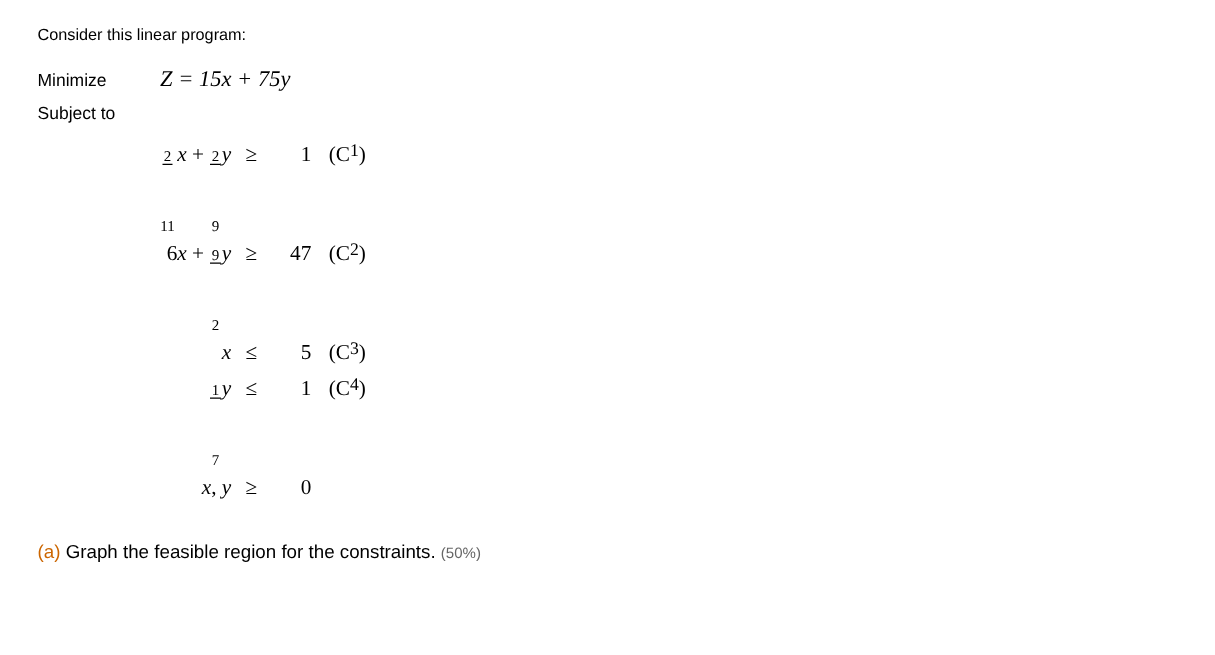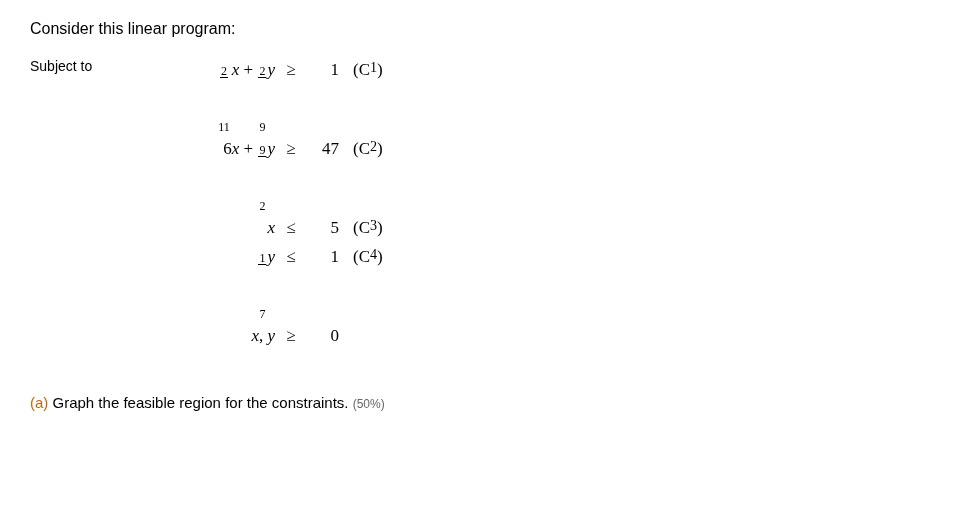--- a/index.html
+++ b/index.html
@@ -15,7 +15,7 @@
 
     .intro {
       font-family: Arial, sans-serif;
-      font-size: 16px;
+      font-size: 13px;
       margin-bottom: 18px;
     }
 

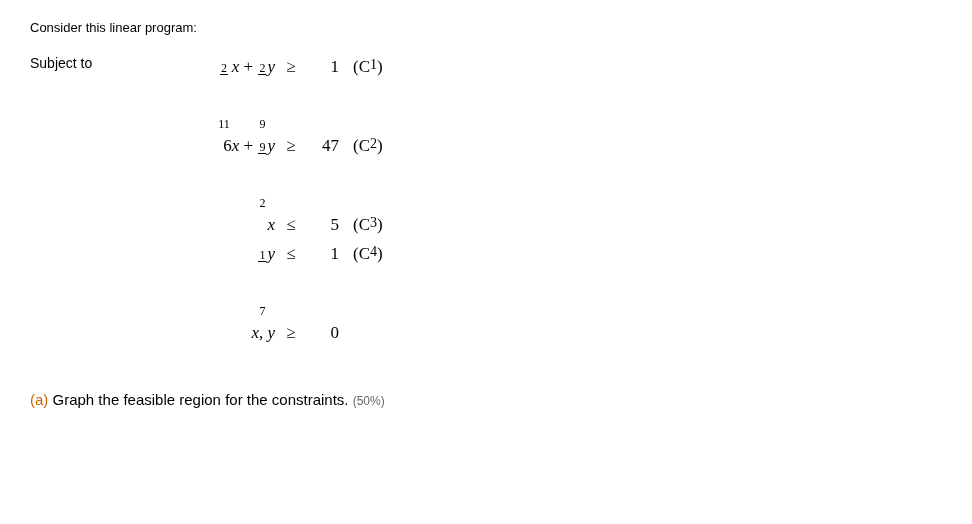--- a/index.html
+++ b/index.html
@@ -115,6 +115,12 @@
 
 <div style="margin-top:10px;">
 
+  <div class="obj-row">
+    <span class="minimize-label">Minimize</span>
+    <span style="font-style:italic; font-size:18px;">
+      <i>Z</i> = 15<i>x</i> + 75<i>y</i>
+    </span>
+  </div>
 
   <div style="display:flex; align-items:flex-start;">
     <span class="subject-label" style="font-family:Arial,sans-serif;font-size:14px;padding-top:2px;">Subject to</span>

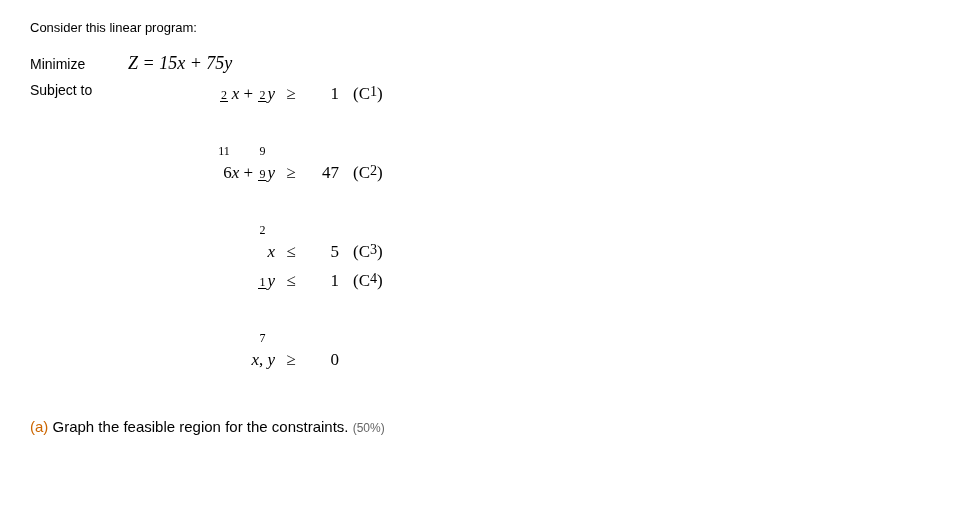--- a/index.html
+++ b/index.html
@@ -122,7 +122,7 @@
     </span>
   </div>
 
-  <div style="display:flex; align-items:flex-start;">
+  <div style="display:flex; flex-direction:column; align-items:flex-start;gap:12px;">
     <span class="subject-label" style="font-family:Arial,sans-serif;font-size:14px;padding-top:2px;">Subject to</span>
 
     <div style="display:flex;flex-direction:column;gap:2px;">

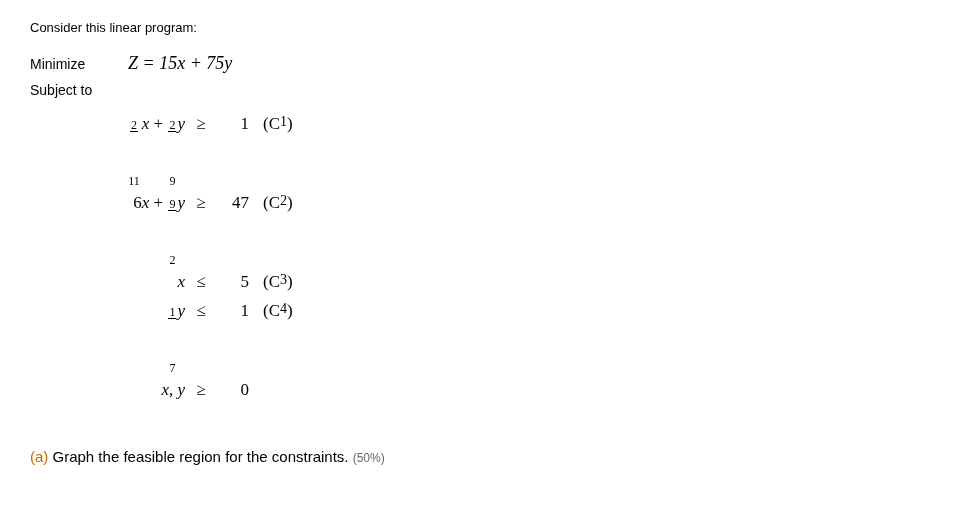--- a/index.html
+++ b/index.html
@@ -194,7 +194,7 @@
   </div>
 </div>
 
-<div class="part-a" style="margin-top:45px;">
+<div class="part-a" style="margin-top:30px;">
   <span class="part-a-label">(a)</span>
   <span> Graph the feasible region for the constraints. </span>
   <span class="percent-note">(50%)</span>

